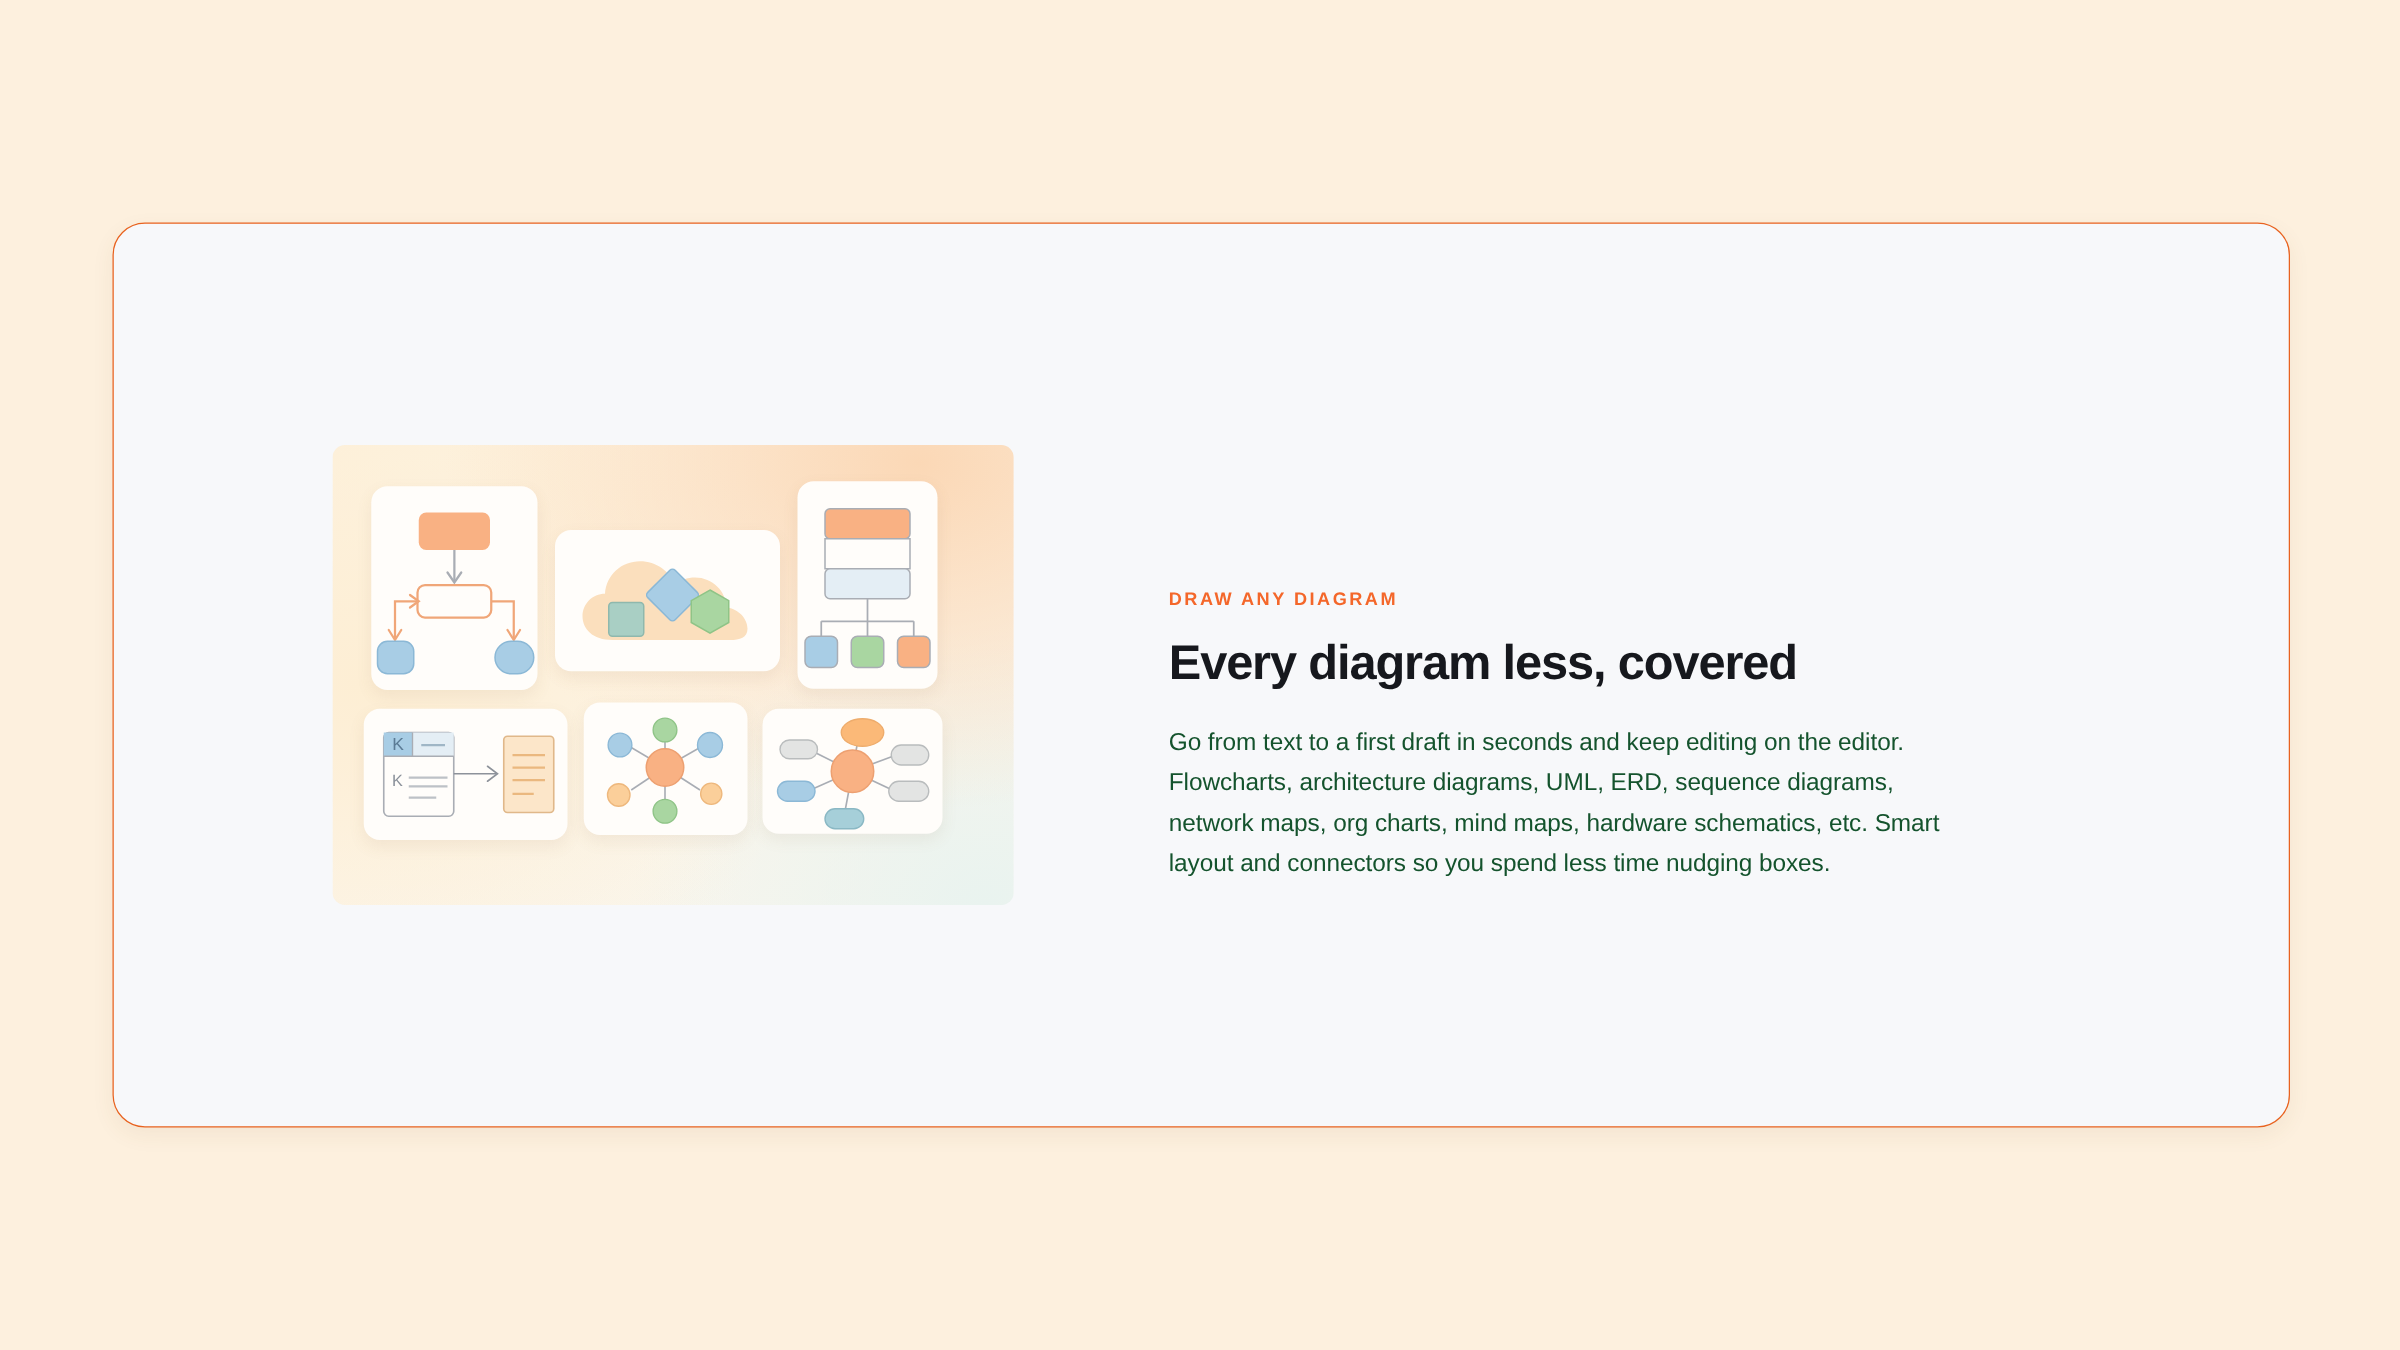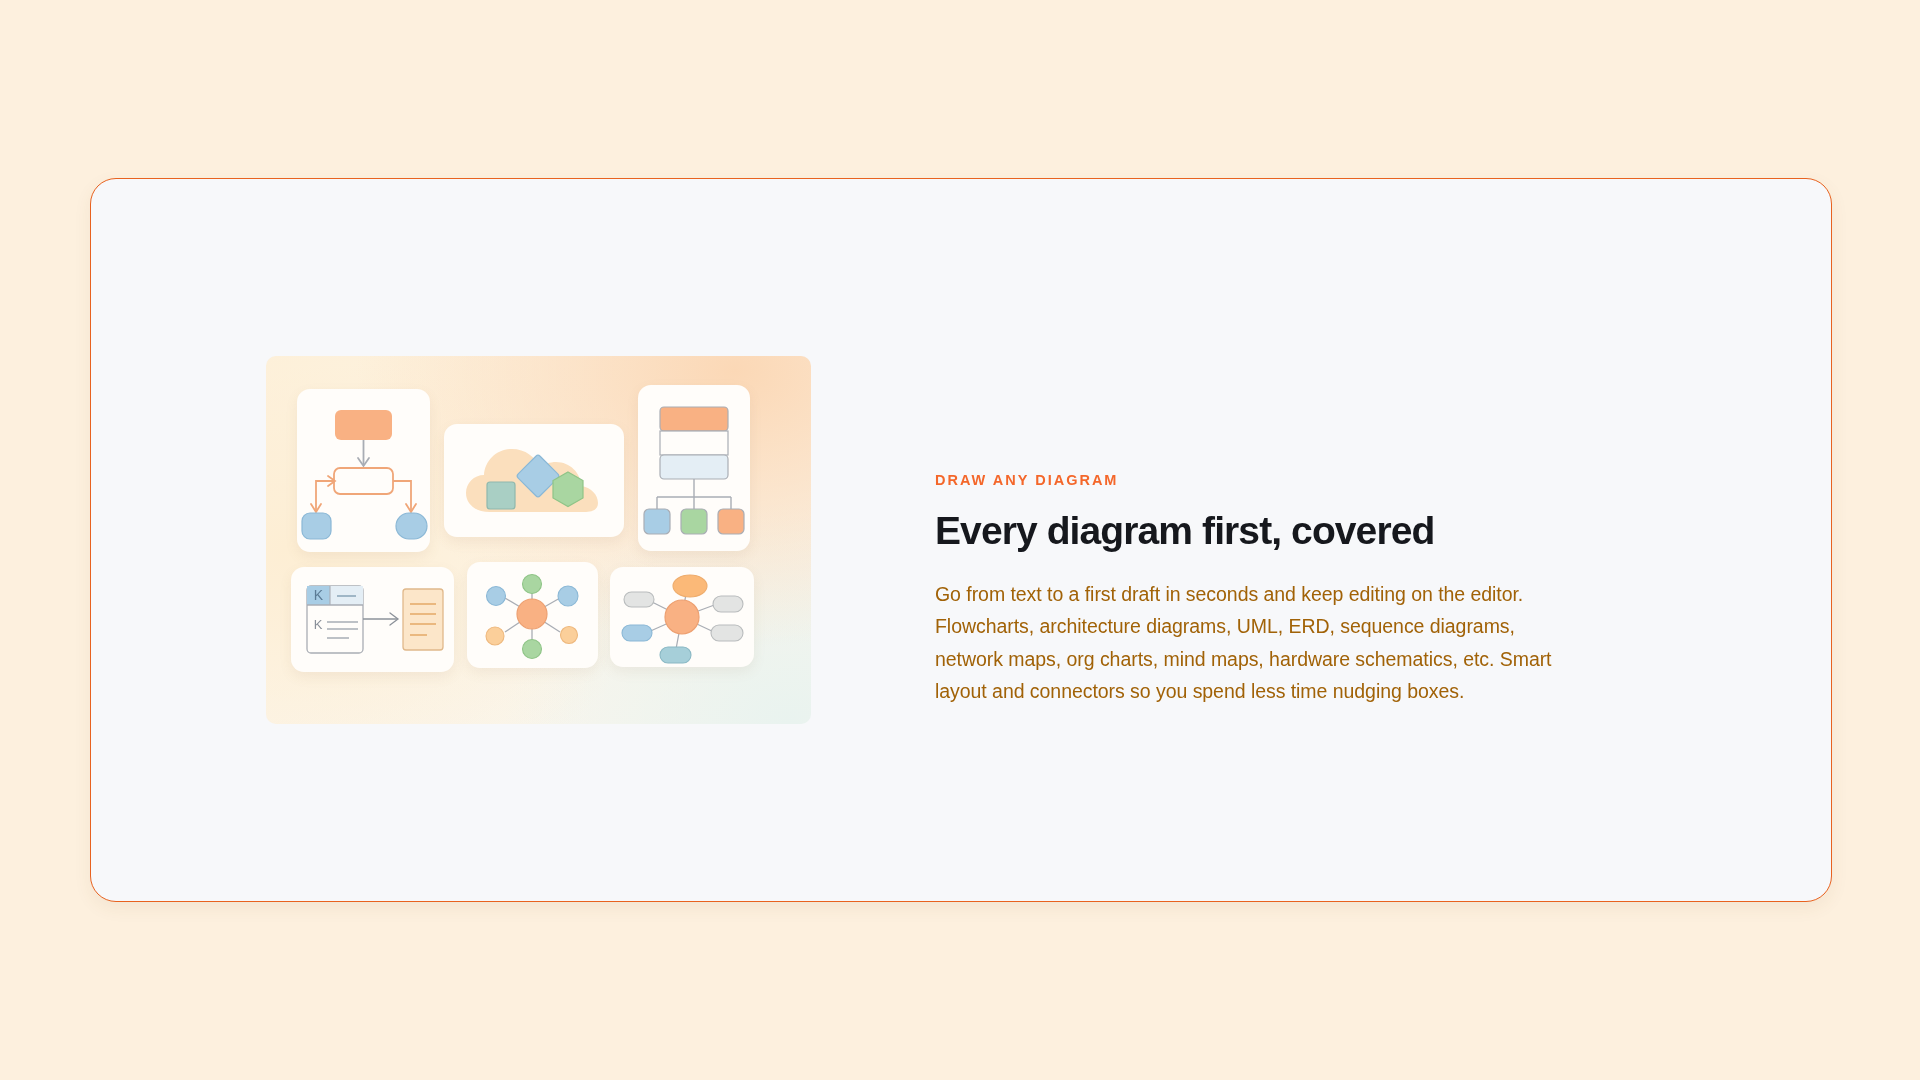--- a/index.html
+++ b/index.html
@@ -211,7 +211,7 @@
 
     <div class="text-col">
       <div class="eyebrow">DRAW ANY DIAGRAM</div>
-      <h2 class="headline">Every diagram first, covered</h2>
+      <h2 class="headline">Every diagram less, covered</h2>
       <p class="body-copy">Go from text to a first draft in seconds and keep editing on the editor. Flowcharts, architecture diagrams, UML, ERD, sequence diagrams, network maps, org charts, mind maps, hardware schematics, etc. Smart layout and connectors so you spend less time nudging boxes.</p>
     </div>
 

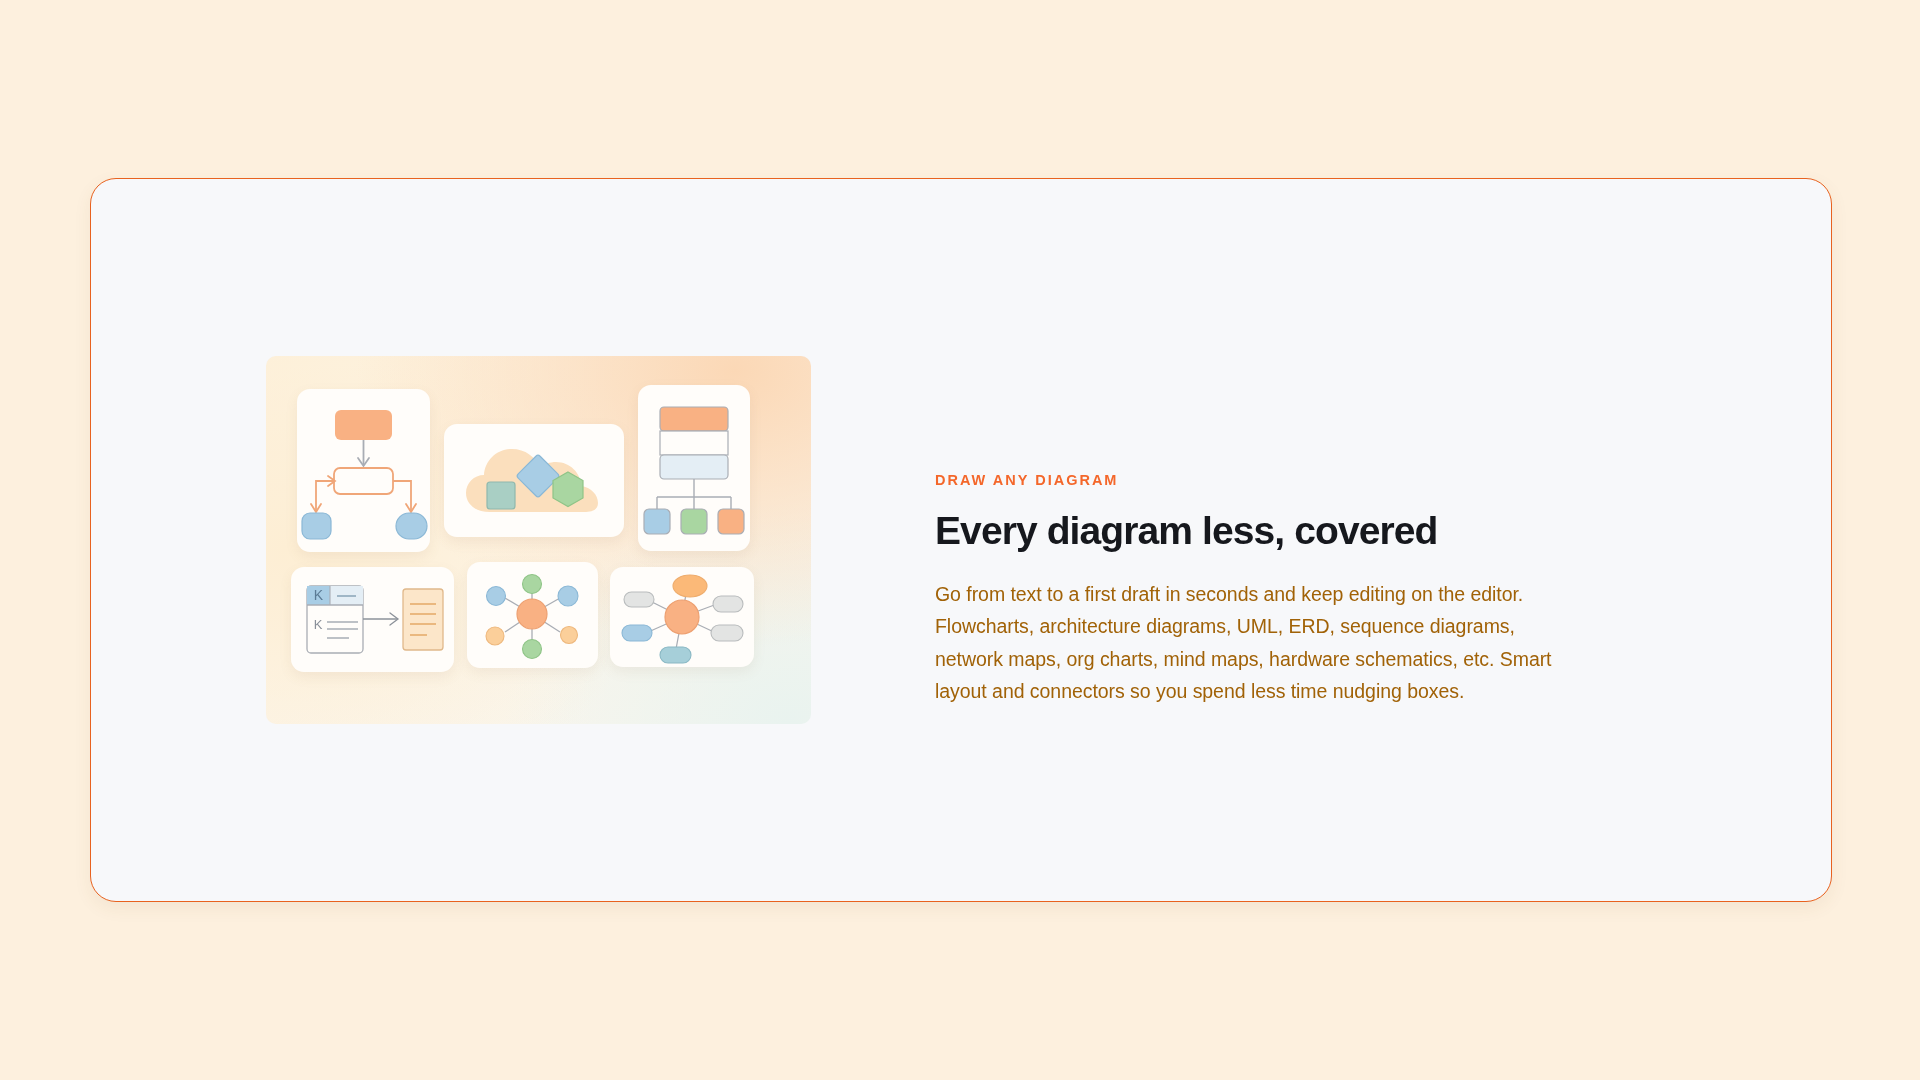--- a/index.html
+++ b/index.html
@@ -97,7 +97,7 @@
   }
 
   .body-copy {
-    color: #a16207;
+    color: #14532d;
     font-size: 19.5px;
     line-height: 32.4px;
     letter-spacing: -0.05px;

